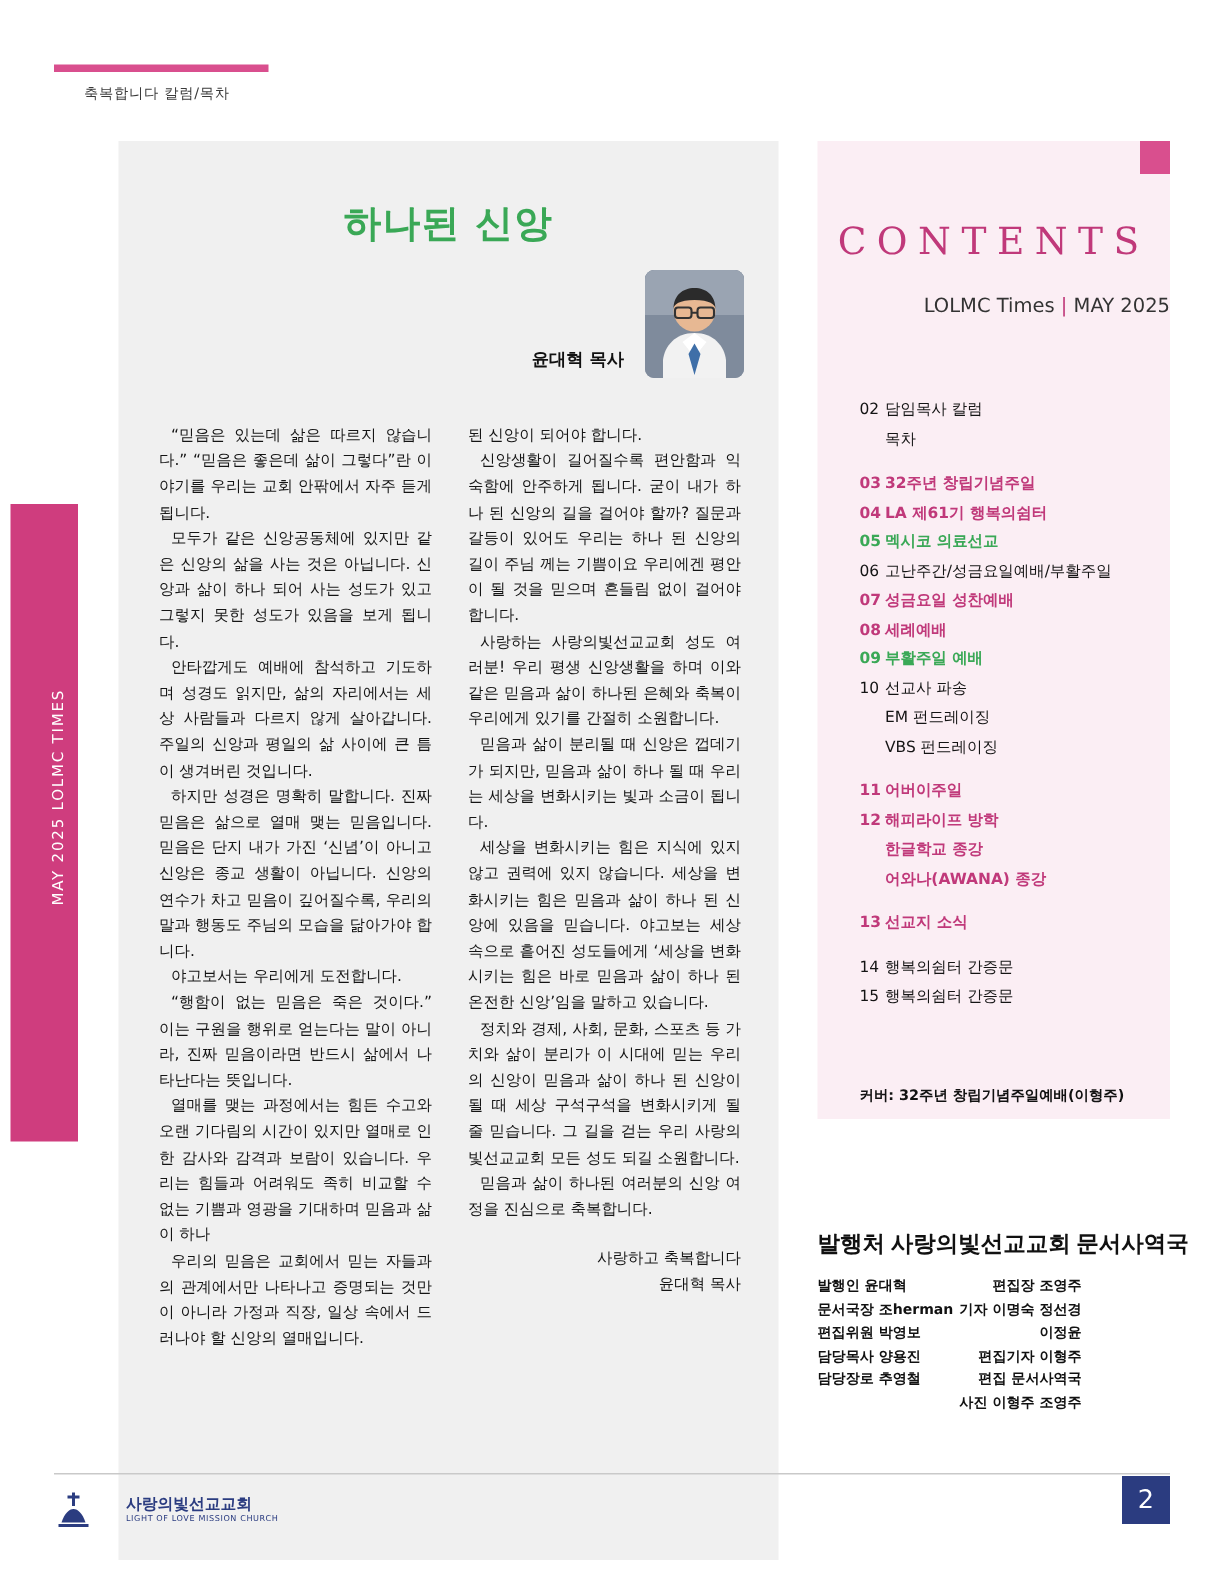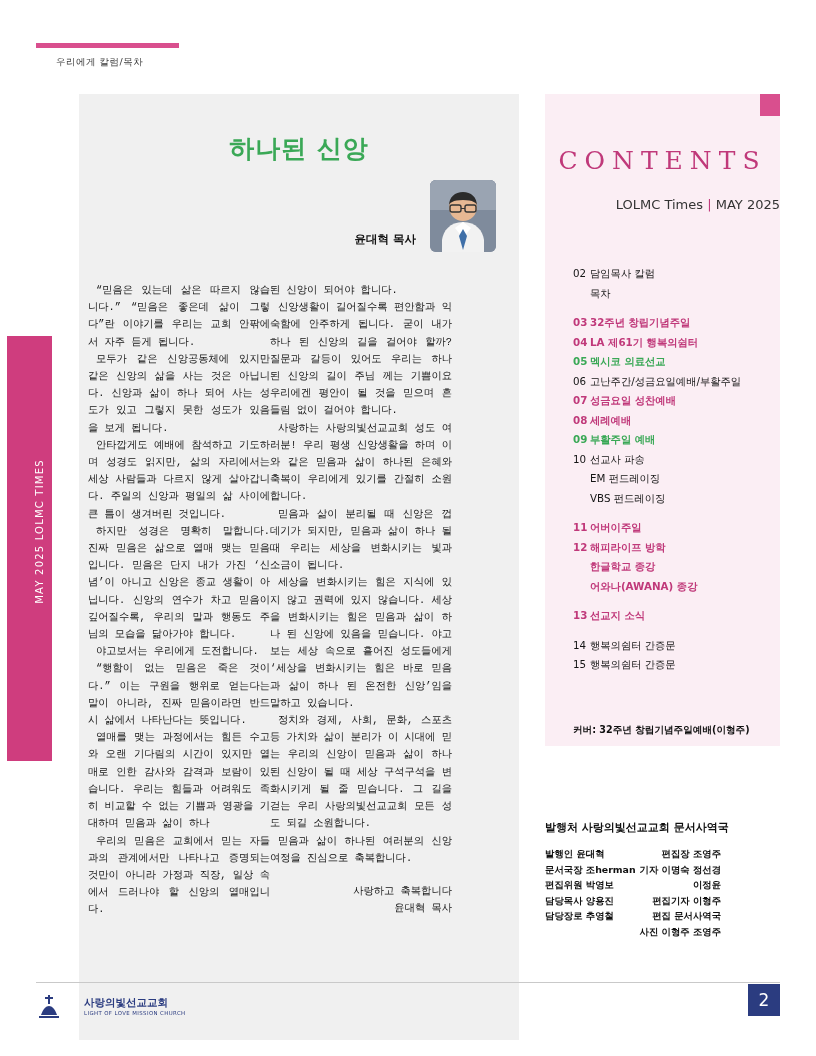--- a/index.html
+++ b/index.html
@@ -156,7 +156,7 @@
 <div class="page">
 
   <div class="top-bar"></div>
-  <div class="header-label">우리에게 칼럼/목차</div>
+  <div class="header-label">축복합니다 칼럼/목차</div>
 
   <div class="side-tab">
     <span>MAY 2025 LOLMC TIMES</span>

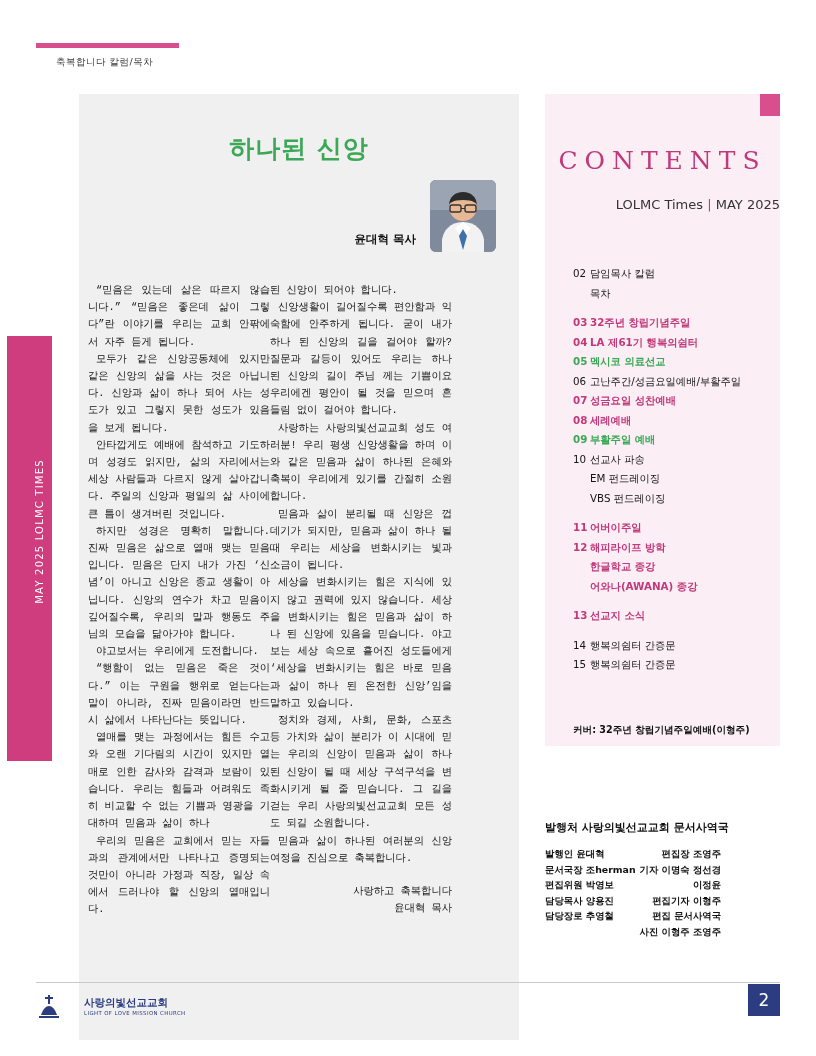--- a/index.html
+++ b/index.html
@@ -65,9 +65,9 @@
   }
 
   .cols {
-    position:absolute; left:9px; top:188px;
+    position:absolute; left:27px; top:188px;
     width:388px; height:640px;
-    display:flex; font-family:Liberation Mono, monospace;
+    display:flex; gap:24px;
   }
   .col {
     width:182px;

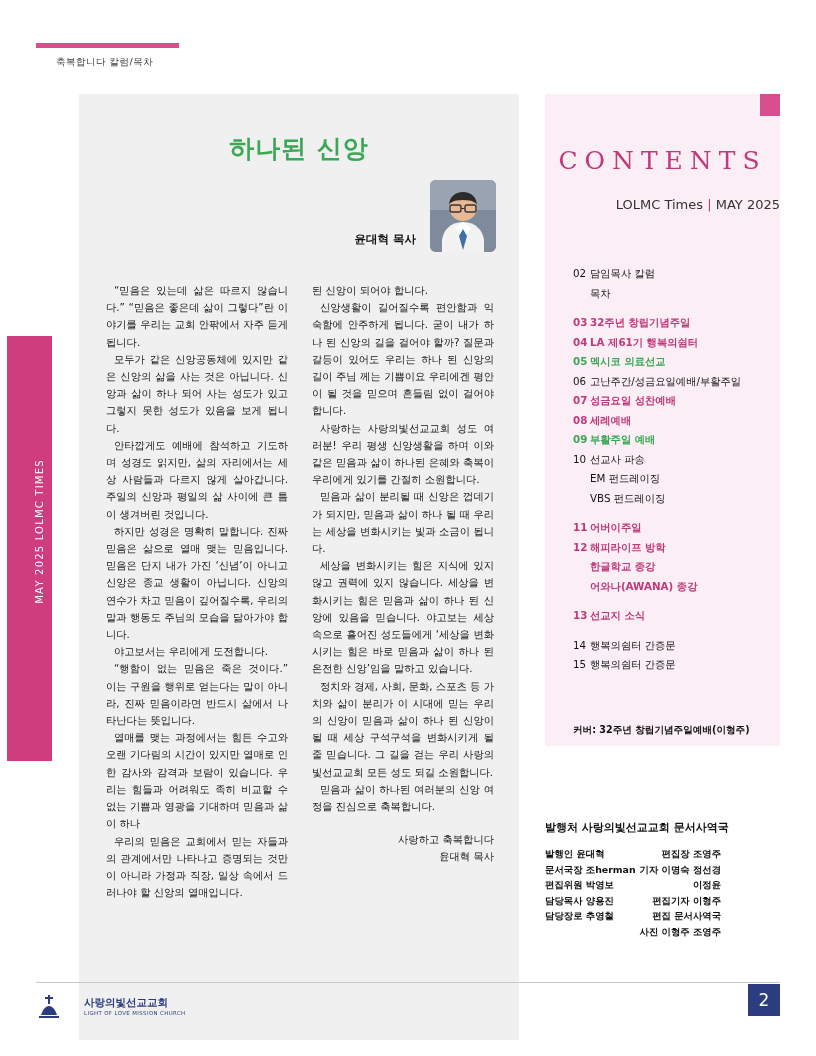--- a/index.html
+++ b/index.html
@@ -123,7 +123,7 @@
   .pub {
     position:absolute; left:545px; top:820px; width:250px;
   }
-  .pub-title { font-size:11px; font-weight:bold; color:#111; margin-bottom:11px; }
+  .pub-title { font-size:15px; font-weight:bold; color:#111; margin-bottom:11px;font-family:Liberation Serif, serif; }
   .pub-cols { display:flex; gap:4px; font-size:9.4px; line-height:15.6px; }
   .pub-col { font-weight:bold; color:#111; white-space:nowrap; }
   .pub-col.right { text-align:right; }

